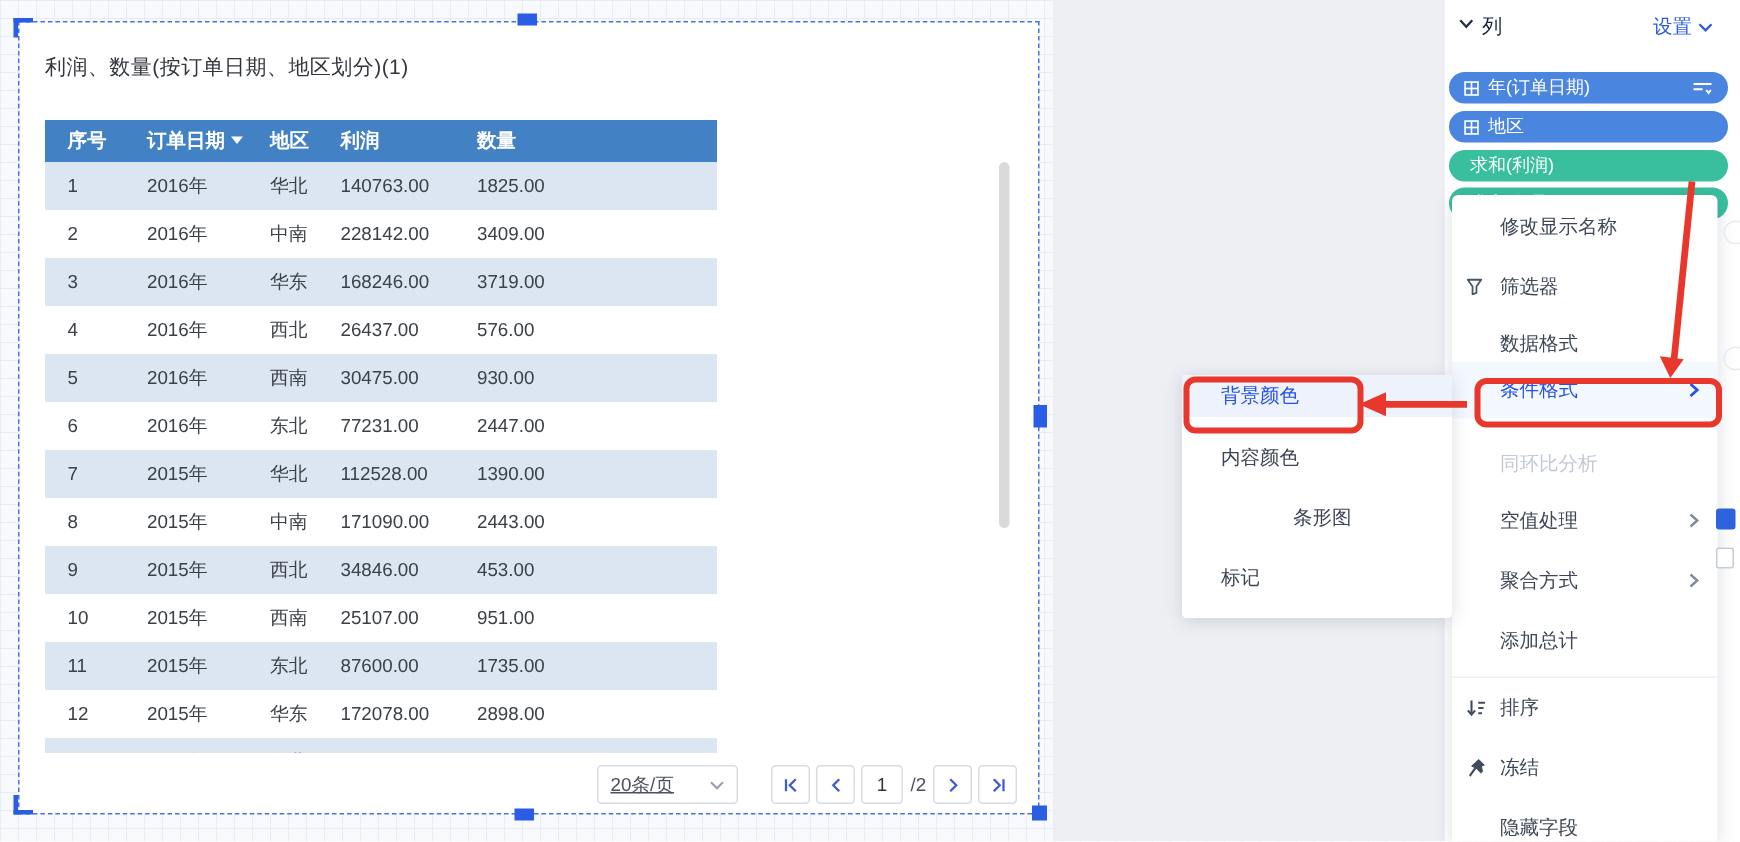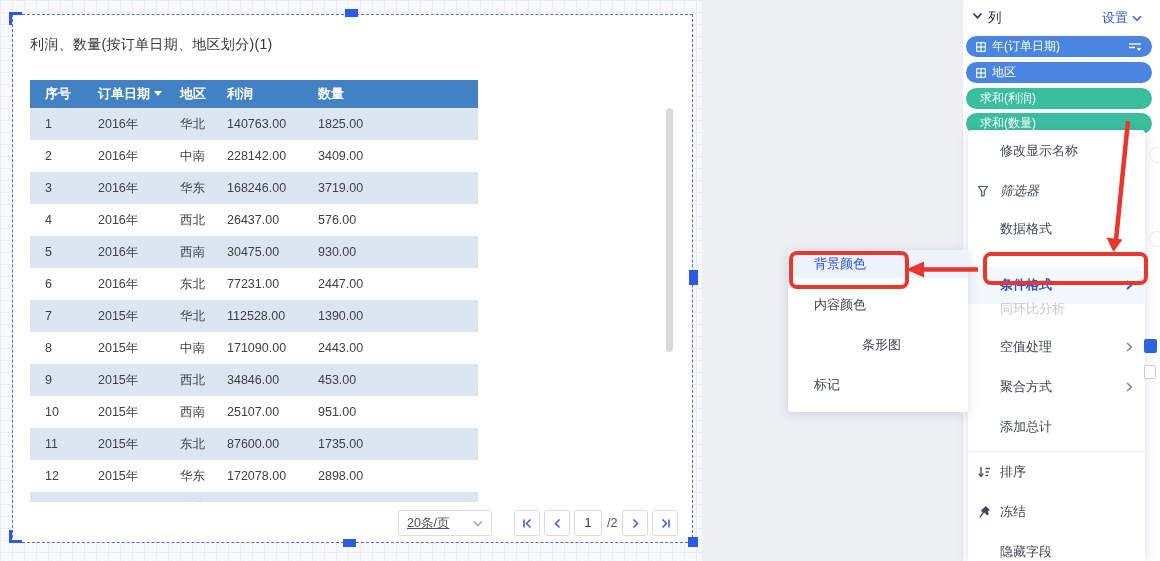--- a/index.html
+++ b/index.html
@@ -62,7 +62,7 @@
   .sb-title { position:absolute; left:26px; top:3px; font-size:13.5px; color:#17233d; }
   .sb-settings { position:absolute; right:18px; top:3px; font-size:13px; color:#2a5ce0; display:flex; align-items:center; gap:4px; }
   .pill { position:absolute; left:966px; width:186px; height:21px; border-radius:11px; color:#fff;
-    font-size:12px; display:flex; align-items:center; padding:0 10px; z-index:6; }
+    font-size:12px; display:flex; align-items:center; padding:0 10px; z-index:6;margin-top:12px; }
   .pill.dim { background:#4a86e0; }
   .pill.meas { background:#3abf9e; }
   .pill .plabel { margin-left:6px; }

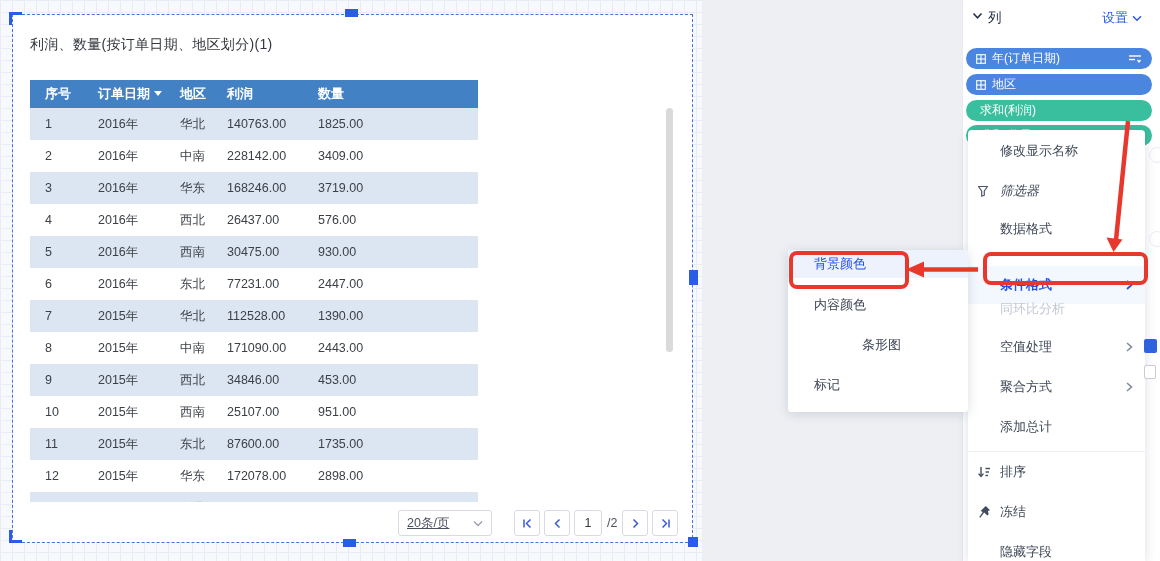--- a/index.html
+++ b/index.html
@@ -311,7 +311,7 @@
     <div class="mrow" style="top:2px;">
         <span class="txt">修改显示名称</span>
       </div>
-    <div class="mrow" style="top:42px;font-style:italic;">
+    <div class="mrow" style="top:42px;">
       <span class="m-ico">
         <svg width="12" height="12" viewBox="0 0 12 12">
             <path d="M1.5,1.5 h9 L7.3,6 v4.2 L4.7,11.2 V6 Z" fill="none" stroke="#4a5568" stroke-width="1.2" stroke-linejoin="round"></path>

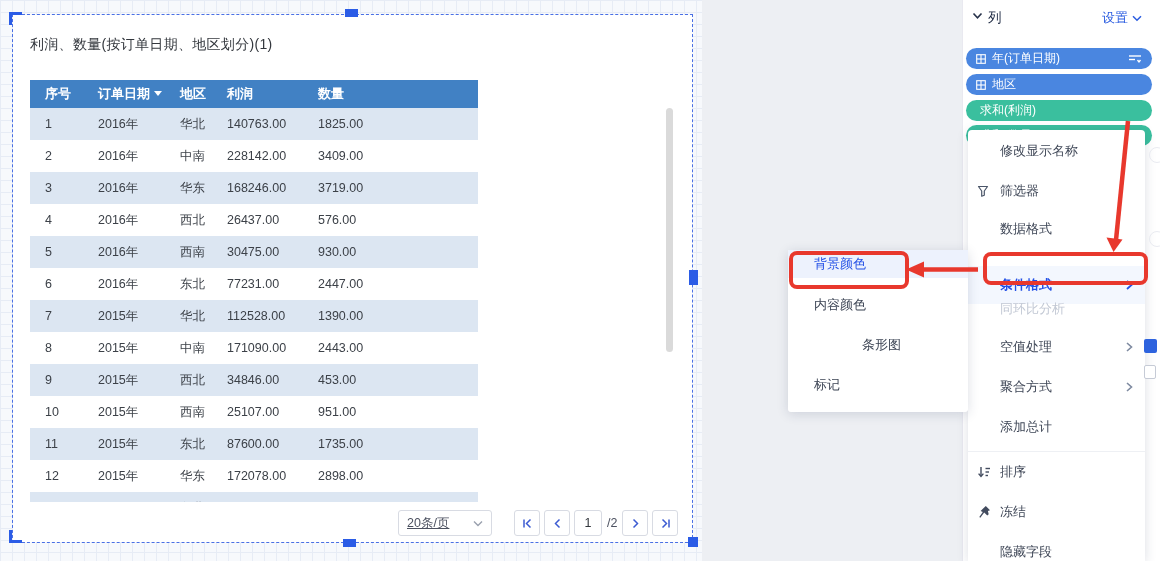--- a/index.html
+++ b/index.html
@@ -322,7 +322,7 @@
     <div class="mrow" style="top:80px;">
         <span class="txt">数据格式</span>
       </div>
-    <div class="mrow active" style="top:136px;font-weight:bold;">
+    <div class="mrow active" style="top:111px;">
       <span class="txt">条件格式</span>
       <span class="chev">
         <svg width="7" height="11" viewBox="0 0 7 11">

